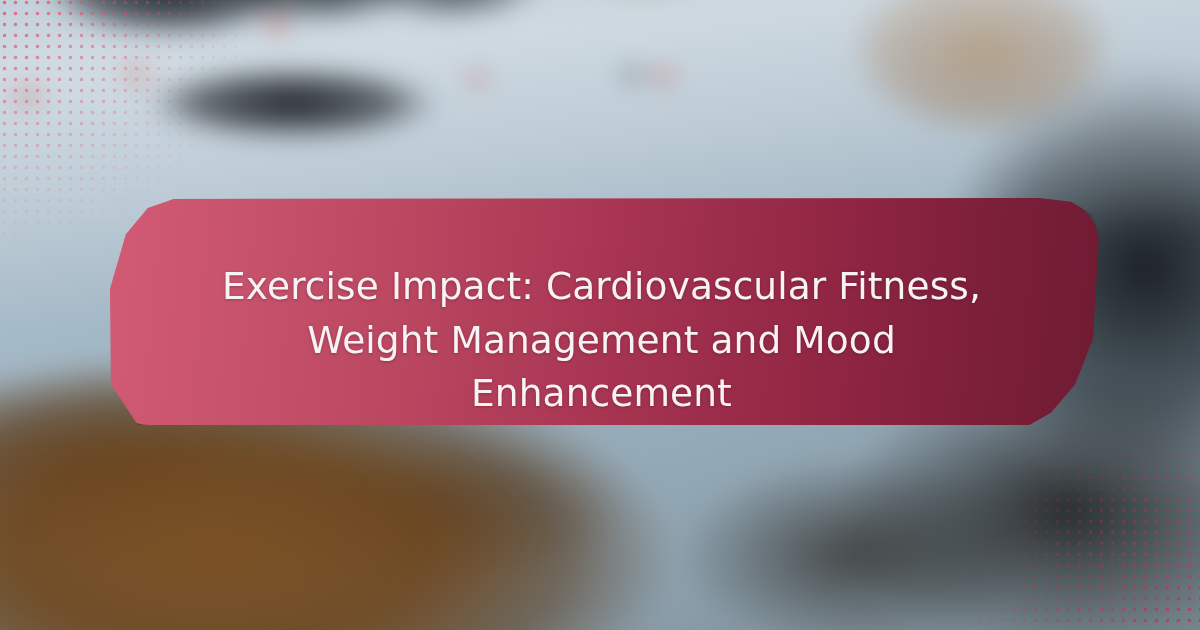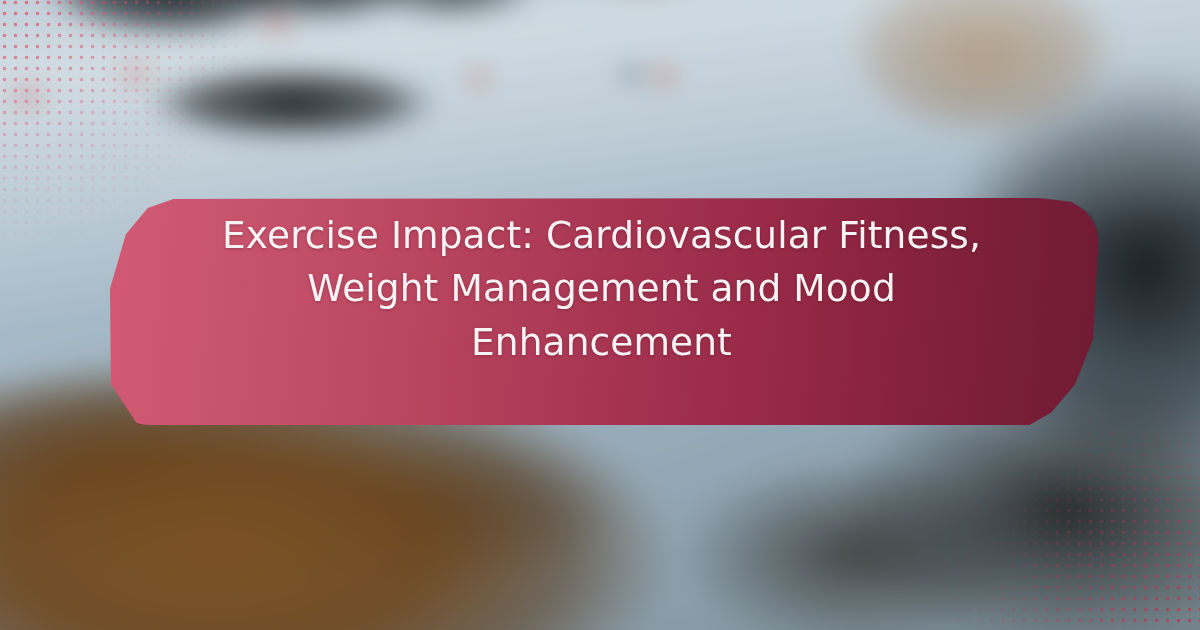--- a/index.html
+++ b/index.html
@@ -91,10 +91,10 @@
     width: 995px;
     height: 227px;
     display: flex;
-    align-items: flex-start;
+    align-items: flex-end;
     justify-content: center;
     box-sizing: border-box;
-    padding: 11px 112px;
+    padding: 5px 112px;
     background: linear-gradient(95deg,
                 #d25a74 0%,
                 #c9546e 12%,

